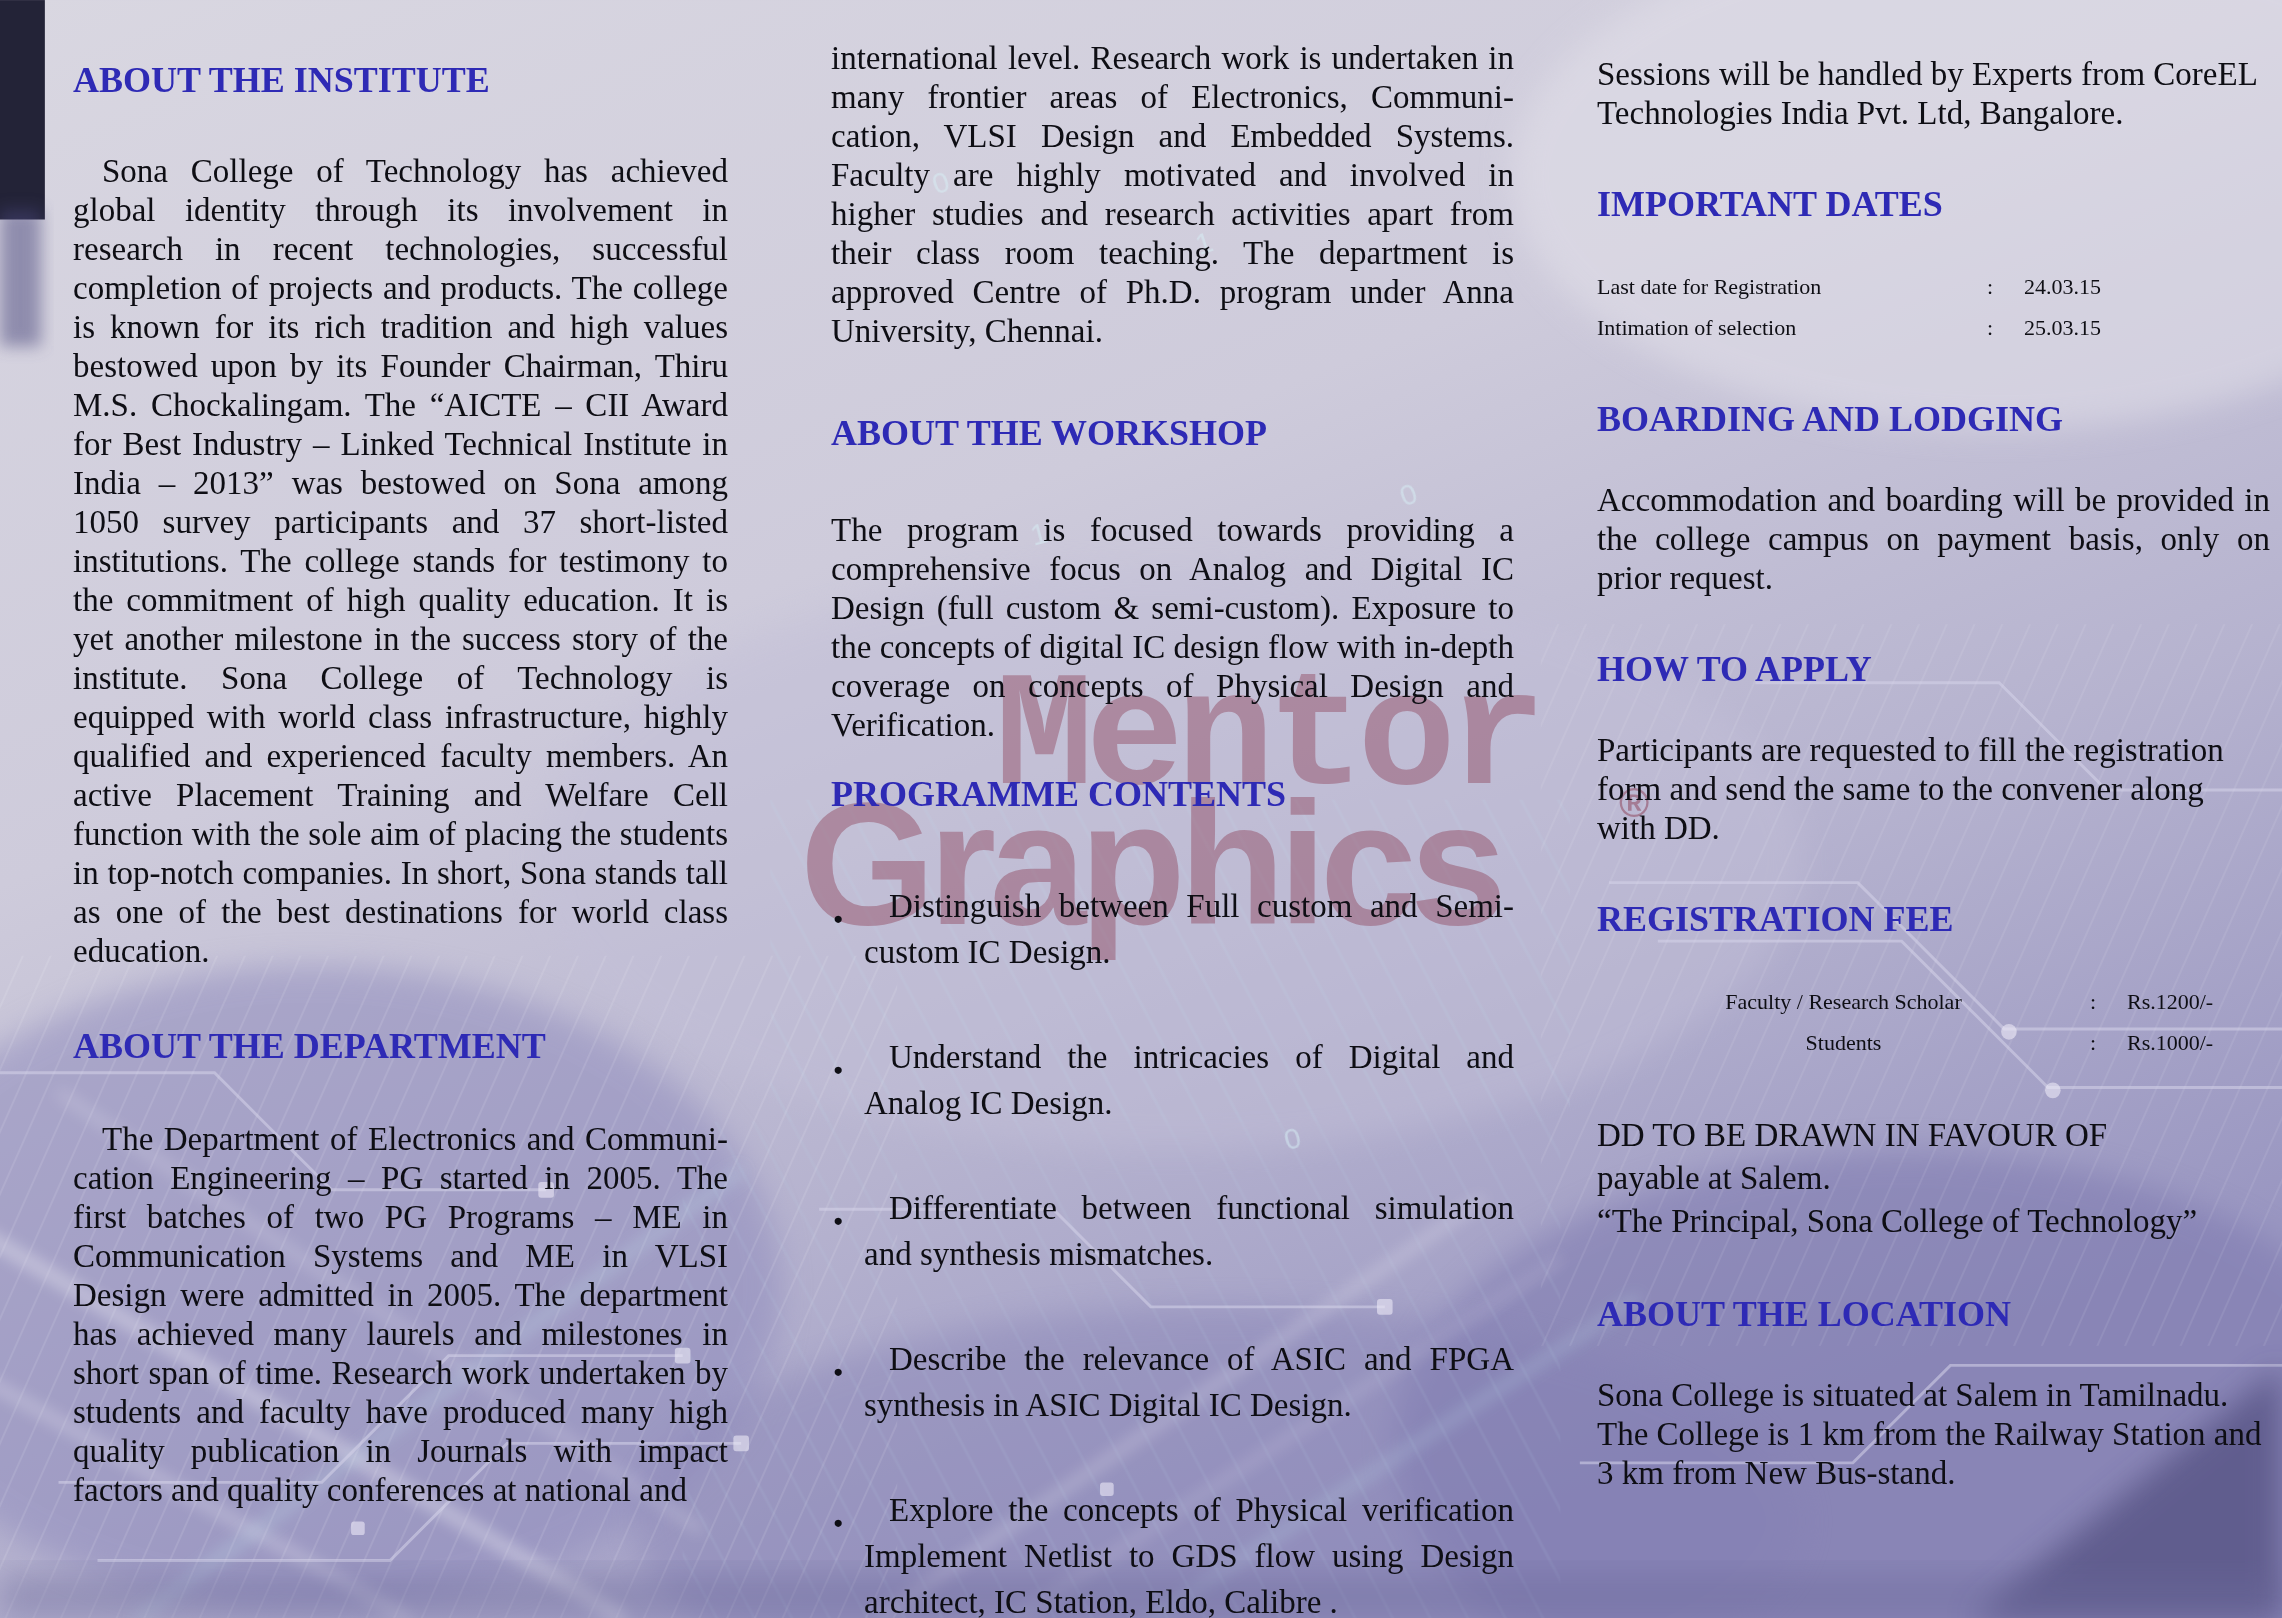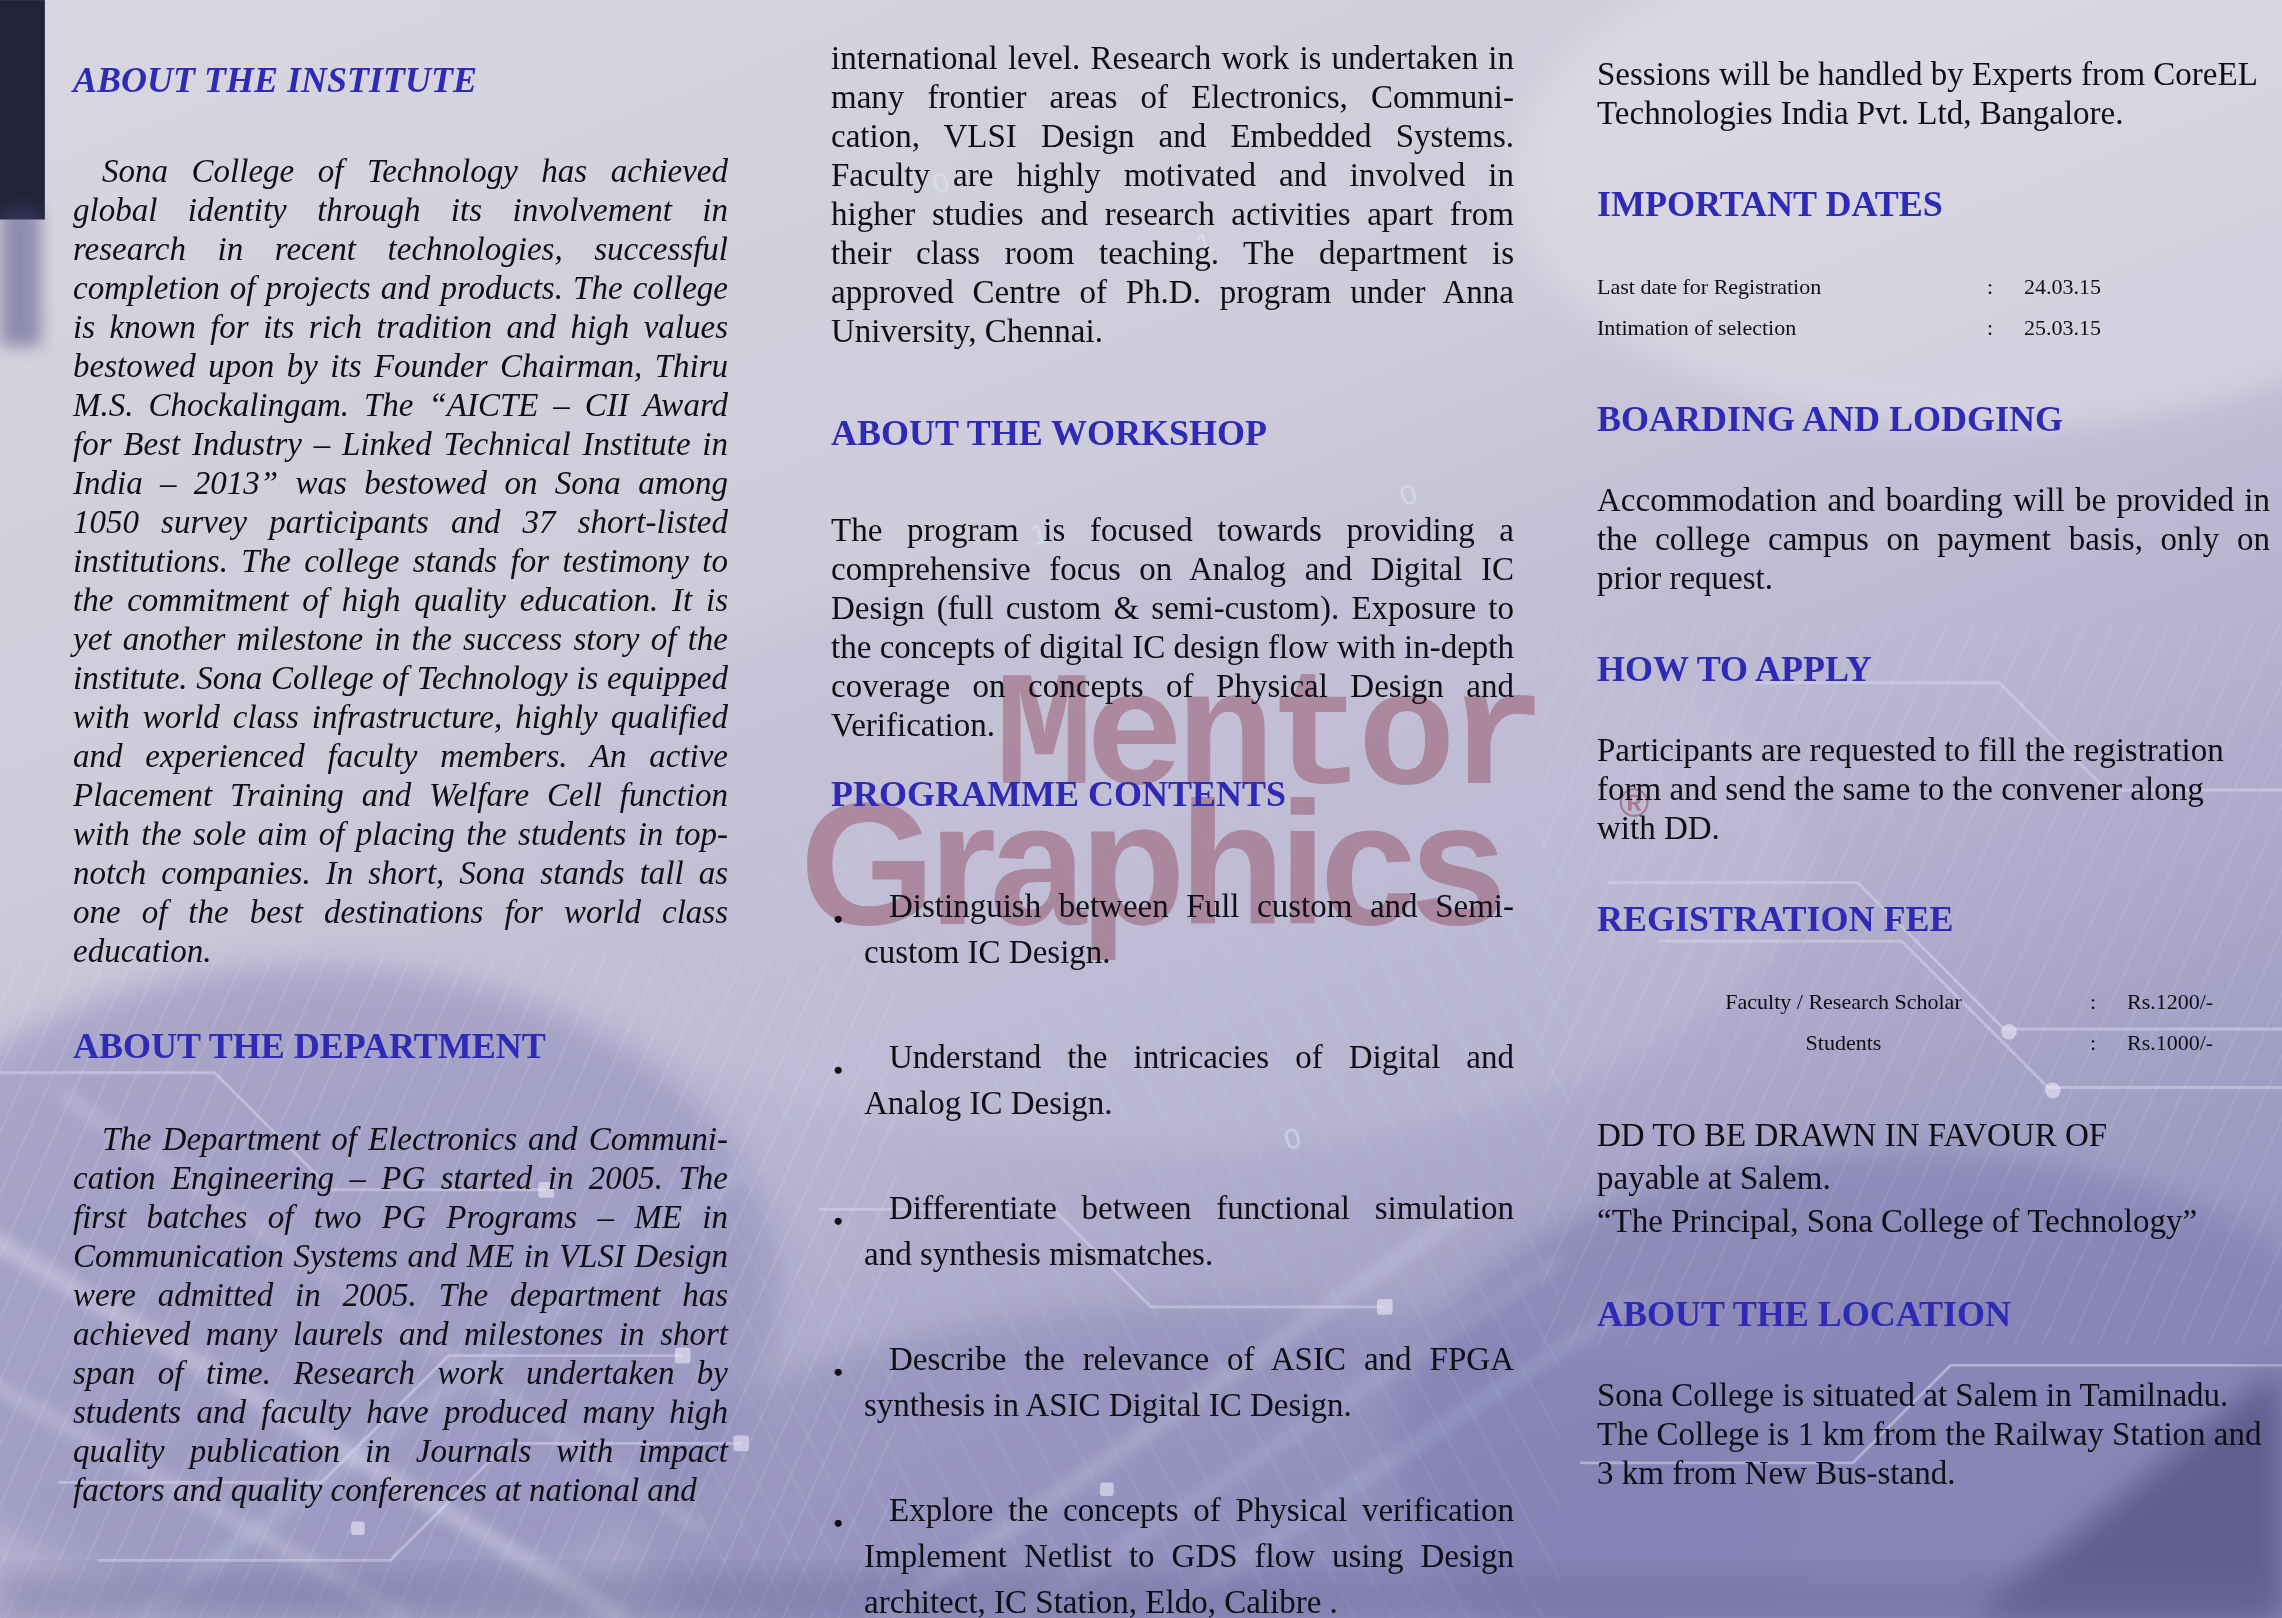--- a/index.html
+++ b/index.html
@@ -24,7 +24,7 @@
   .just{text-align:justify;}
   .indent{text-indent:29px;font-style:italic;}
   
-  #col1 .head1{margin-bottom:51px;font-style:italic;}
+  #col1 .head1{margin-bottom:51px;}
   #col1 .p1{margin-bottom:55px;}
   #col1 .head2{margin-bottom:53px;}
   

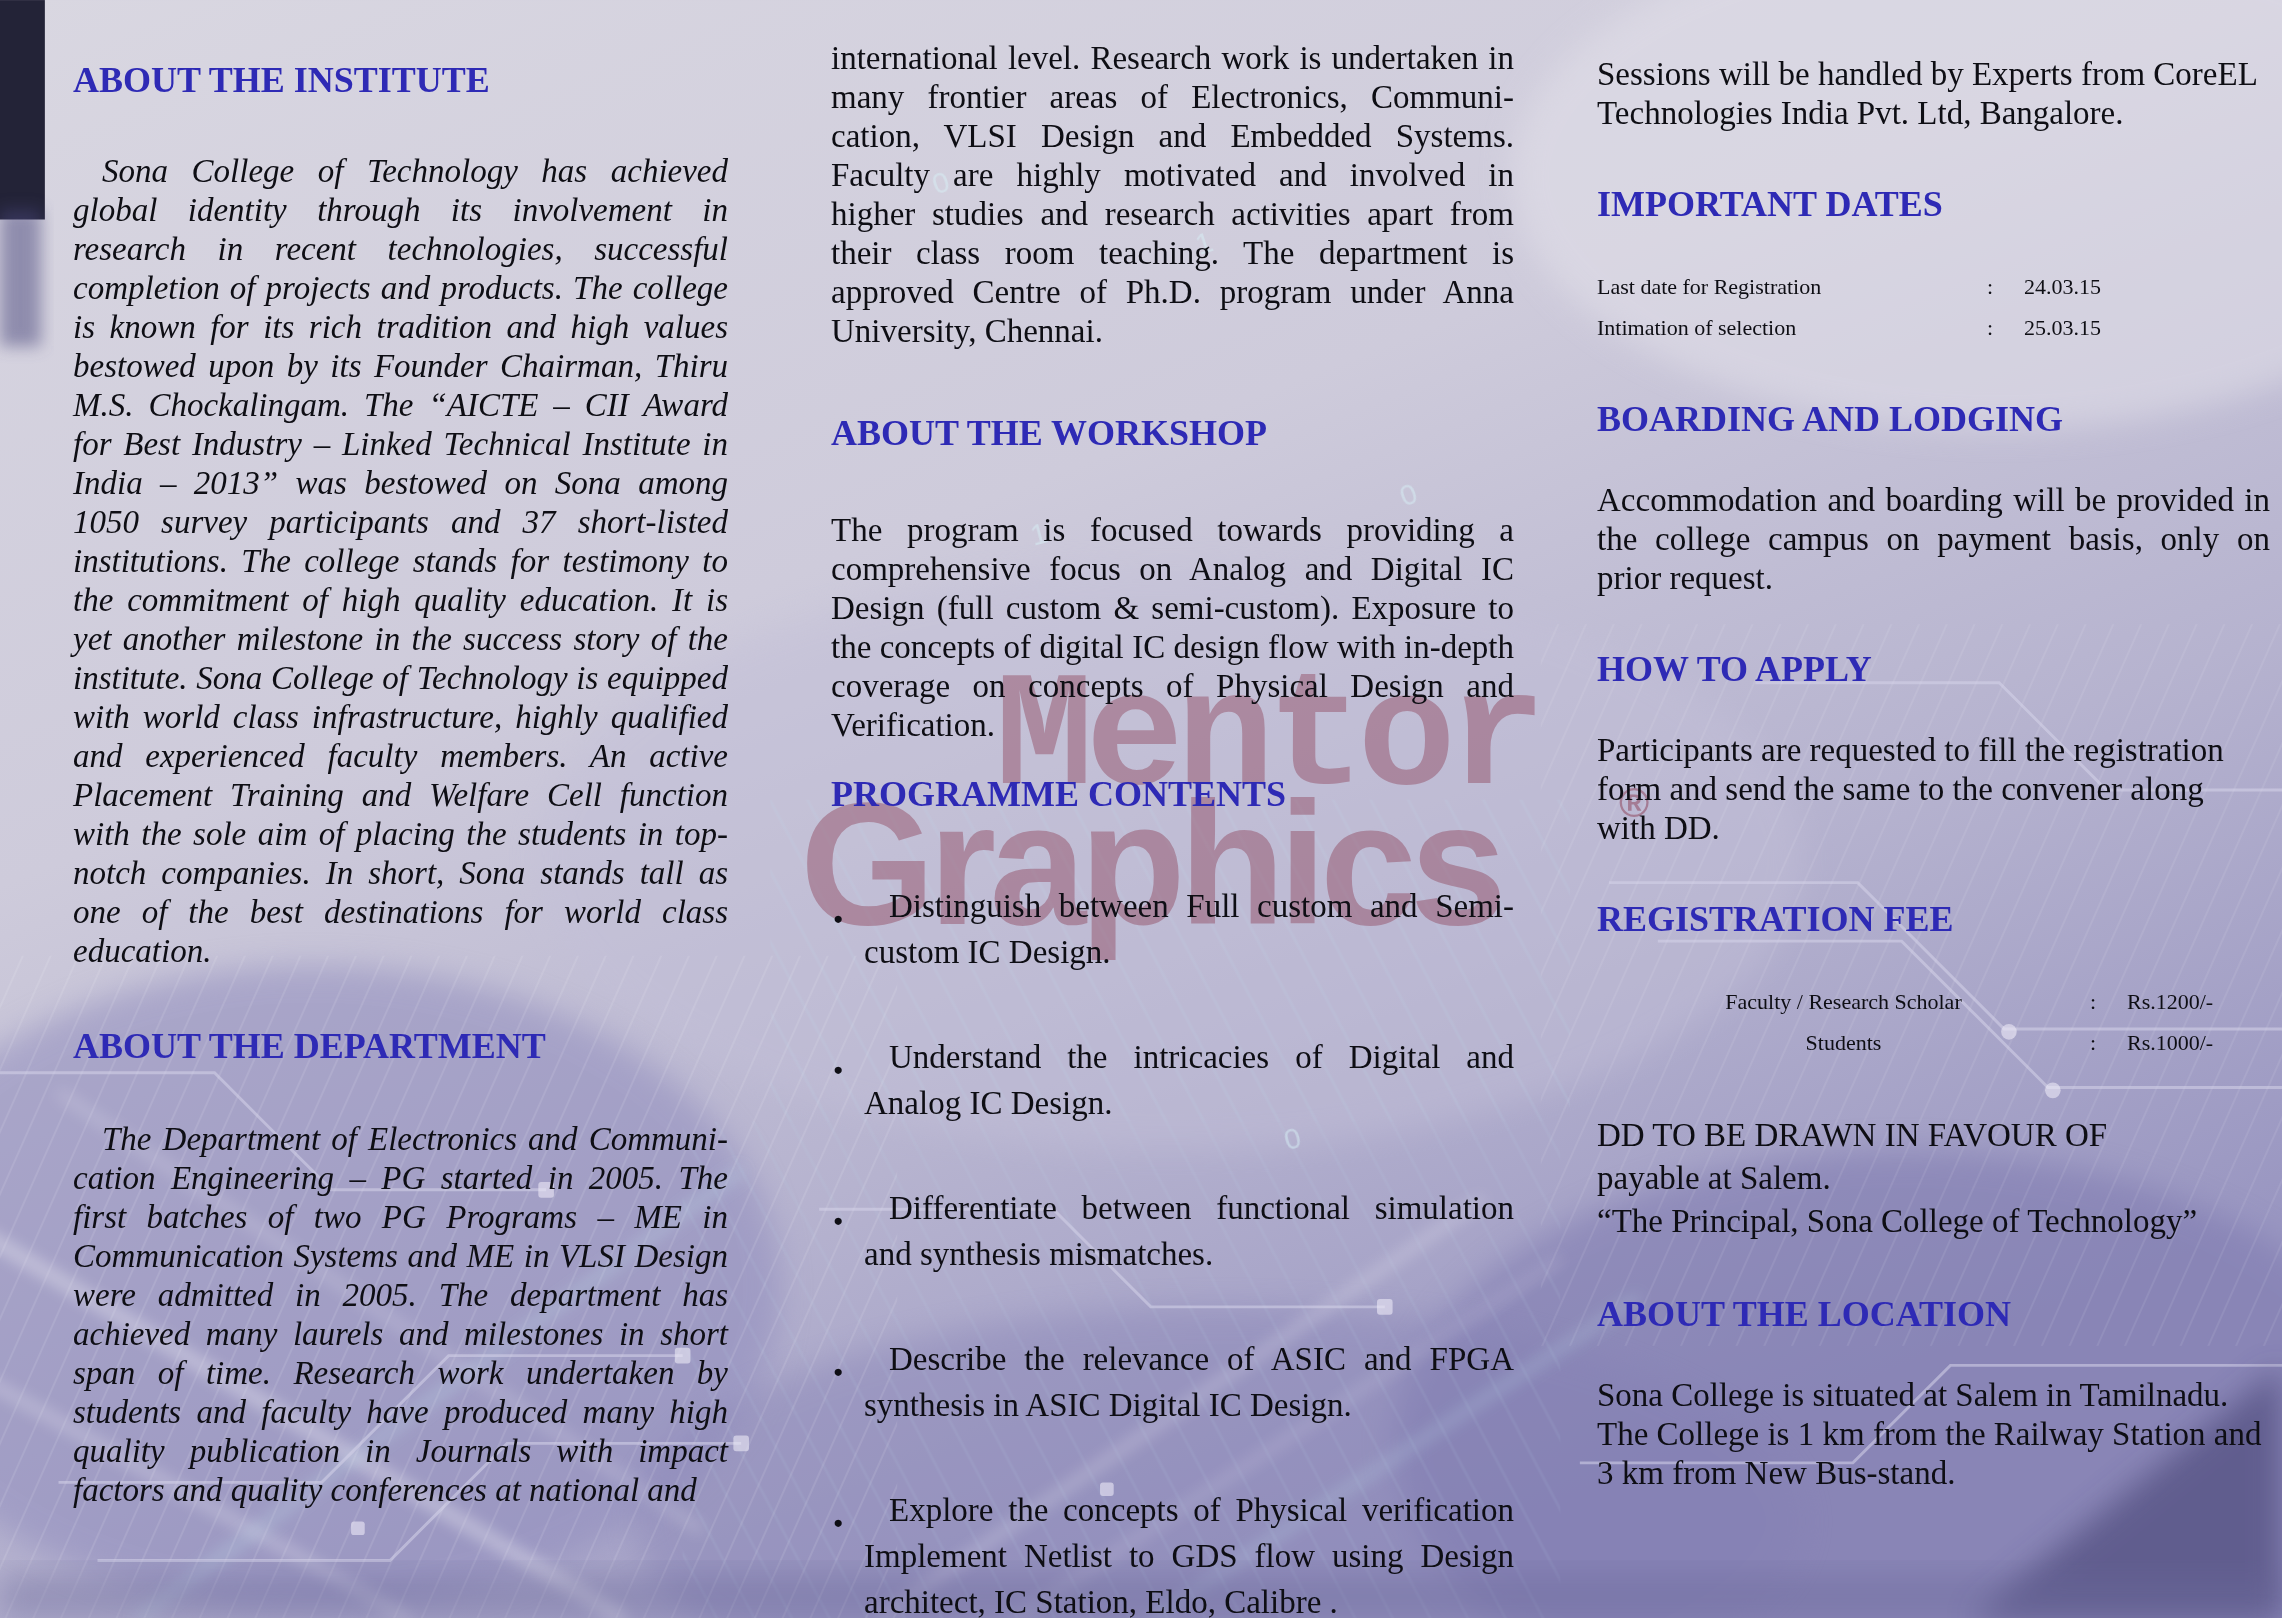--- a/index.html
+++ b/index.html
@@ -22,7 +22,7 @@
   .head{font-size:36px;line-height:41px;font-weight:bold;color:#2e2ab5;margin:0;}
   p.body{font-size:33px;line-height:39px;margin:0;}
   .just{text-align:justify;}
-  .indent{text-indent:29px;font-style:italic;}
+  .indent{text-indent:29px;}
   
   #col1 .head1{margin-bottom:51px;}
   #col1 .p1{margin-bottom:55px;}

